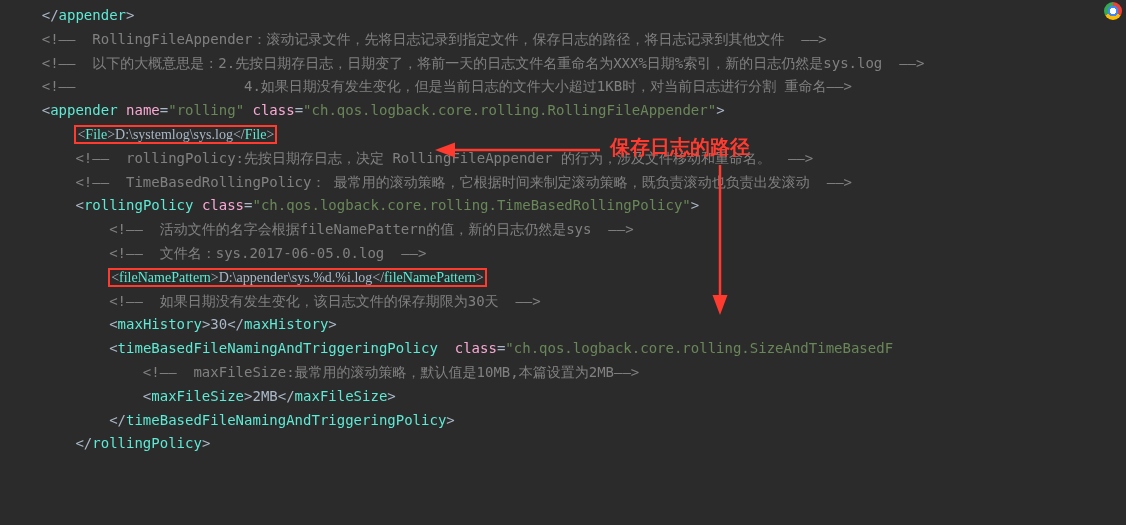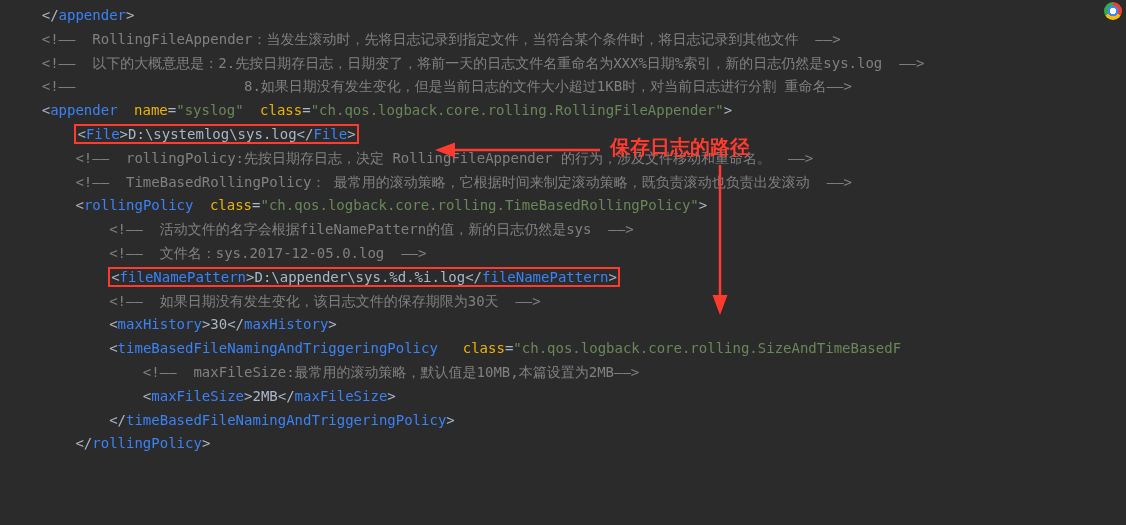--- a/index.html
+++ b/index.html
@@ -22,7 +22,7 @@
     white-space: pre;
   }
   .punct   { color: #a9b7c6; }
-  .tag     { color: #3b82f6; }
+  .tag     { color: #5eead4; }
   .attrn   { color: #eab308; margin-left: 8px; }
   .attrv   { color: #6a8759; }
   .comment { color: #808080; }

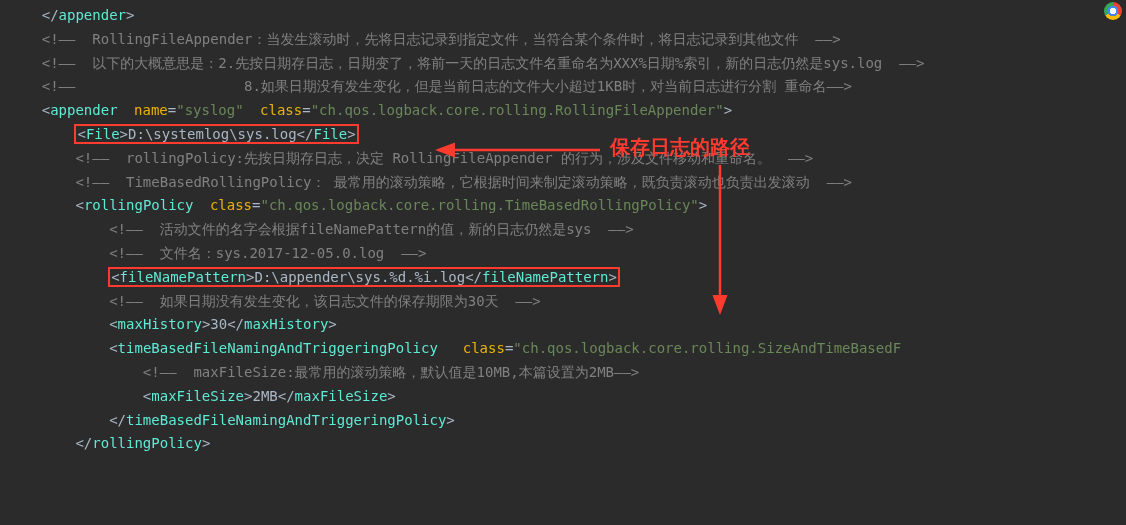--- a/index.html
+++ b/index.html
@@ -64,7 +64,7 @@
 <div class="chrome-icon"></div>
 
 <pre><span class="punct">    &lt;/</span><span class="tag">appender</span><span class="punct">&gt;</span>
-<span class="comment">    &lt;!——<span>  RollingFileAppender：当发生滚动时，先将日志记录到指定文件，当符合某个条件时，将日志记录到其他文件  </span>——&gt;</span>
+<span class="comment">    &lt;!——<span>  RollingFileAppender：滚动记录文件，先将日志记录到指定文件，保存日志的路径，将日志记录到其他文件  </span>——&gt;</span>
 <span class="comment">    &lt;!——<span>  以下的大概意思是：2.先按日期存日志，日期变了，将前一天的日志文件名重命名为XXX%日期%索引，新的日志仍然是sys.log  </span>——&gt;</span>
 <span class="comment">    &lt;!——<span>                    8.如果日期没有发生变化，但是当前日志的文件大小超过1KB时，对当前日志进行分割 重命名</span>——&gt;</span>
 <span>    <span class="punct">&lt;</span><span class="tag">appender</span> <span class="attrn">name</span><span class="punct">=</span><span class="attrv">"<span>syslog</span>"</span> <span class="attrn">class</span><span class="punct">=</span><span class="attrv">"<span>ch.qos.logback.core.rolling.RollingFileAppender</span>"</span><span class="punct">&gt;</span></span>

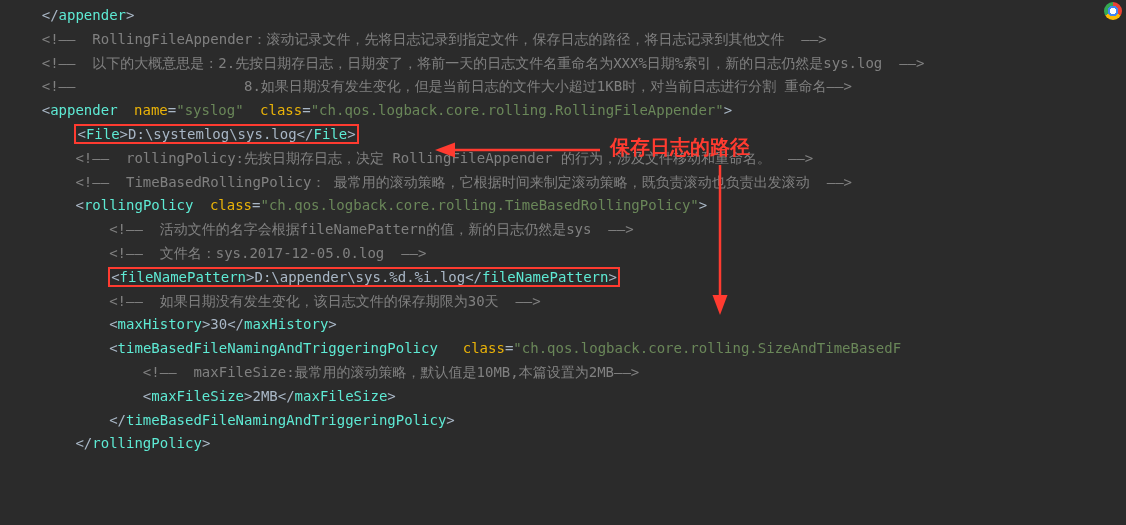--- a/index.html
+++ b/index.html
@@ -66,7 +66,7 @@
 <pre><span class="punct">    &lt;/</span><span class="tag">appender</span><span class="punct">&gt;</span>
 <span class="comment">    &lt;!——<span>  RollingFileAppender：滚动记录文件，先将日志记录到指定文件，保存日志的路径，将日志记录到其他文件  </span>——&gt;</span>
 <span class="comment">    &lt;!——<span>  以下的大概意思是：2.先按日期存日志，日期变了，将前一天的日志文件名重命名为XXX%日期%索引，新的日志仍然是sys.log  </span>——&gt;</span>
-<span class="comment">    &lt;!——<span>                    8.如果日期没有发生变化，但是当前日志的文件大小超过1KB时，对当前日志进行分割 重命名</span>——&gt;</span>
+<span class="comment">    &lt;!——<span>                    4.如果日期没有发生变化，但是当前日志的文件大小超过1KB时，对当前日志进行分割 重命名</span>——&gt;</span>
 <span>    <span class="punct">&lt;</span><span class="tag">appender</span> <span class="attrn">name</span><span class="punct">=</span><span class="attrv">"<span>syslog</span>"</span> <span class="attrn">class</span><span class="punct">=</span><span class="attrv">"<span>ch.qos.logback.core.rolling.RollingFileAppender</span>"</span><span class="punct">&gt;</span></span>
 <span>        <span class="red-box"><span class="punct">&lt;</span><span class="tag">File</span><span class="punct">&gt;</span><span class="text">D:\systemlog\sys.log</span><span class="punct">&lt;/</span><span class="tag">File</span><span class="punct">&gt;</span></span></span>
 <span class="comment">        &lt;!——<span>  rollingPolicy:先按日期存日志，决定 RollingFileAppender 的行为，涉及文件移动和重命名。  </span>——&gt;</span>

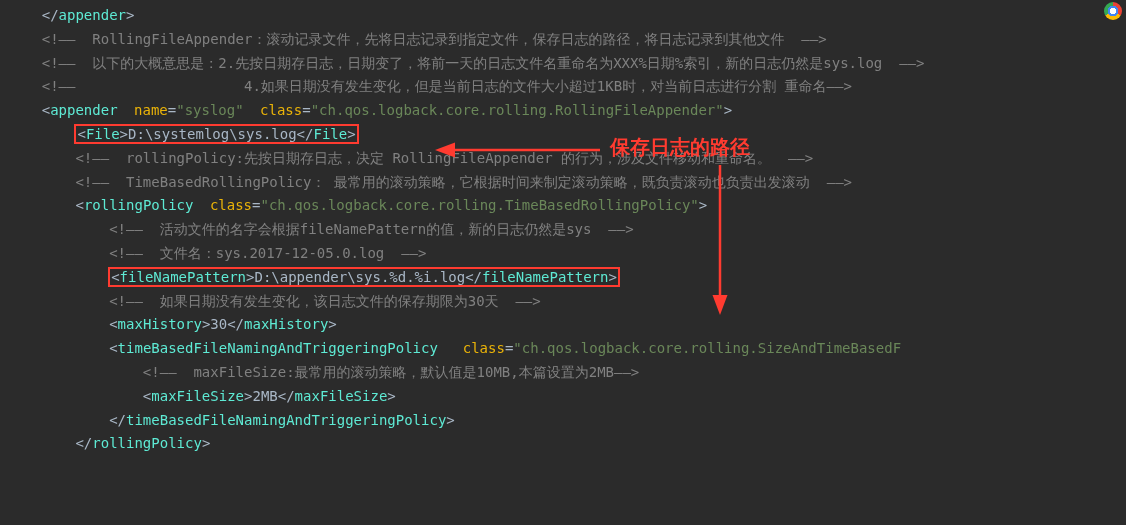--- a/index.html
+++ b/index.html
@@ -23,7 +23,7 @@
   }
   .punct   { color: #a9b7c6; }
   .tag     { color: #5eead4; }
-  .attrn   { color: #eab308; margin-left: 8px; }
+  .attrn   { color: #f9a8d4; }
   .attrv   { color: #6a8759; }
   .comment { color: #808080; }
   .text    { color: #a9b7c6; }

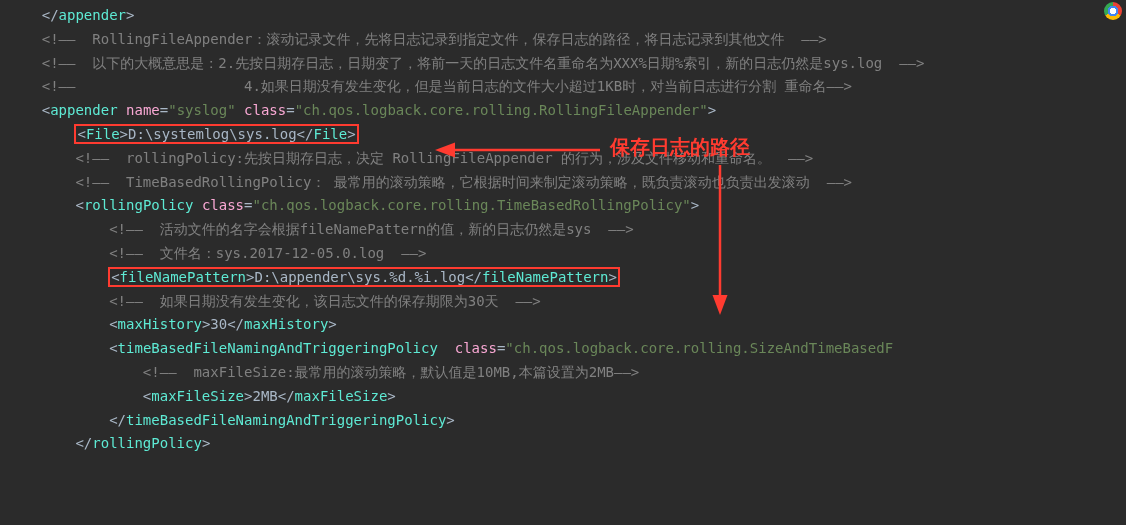--- a/index.html
+++ b/index.html
@@ -67,7 +67,7 @@
 <span class="comment">    &lt;!——<span>  RollingFileAppender：滚动记录文件，先将日志记录到指定文件，保存日志的路径，将日志记录到其他文件  </span>——&gt;</span>
 <span class="comment">    &lt;!——<span>  以下的大概意思是：2.先按日期存日志，日期变了，将前一天的日志文件名重命名为XXX%日期%索引，新的日志仍然是sys.log  </span>——&gt;</span>
 <span class="comment">    &lt;!——<span>                    4.如果日期没有发生变化，但是当前日志的文件大小超过1KB时，对当前日志进行分割 重命名</span>——&gt;</span>
-<span>    <span class="punct">&lt;</span><span class="tag">appender</span> <span class="attrn">name</span><span class="punct">=</span><span class="attrv">"<span>syslog</span>"</span> <span class="attrn">class</span><span class="punct">=</span><span class="attrv">"<span>ch.qos.logback.core.rolling.RollingFileAppender</span>"</span><span class="punct">&gt;</span></span>
+<span>    <span class="punct">&lt;</span><span class="tag">appender</span> <span class="attrn">name</span><span class="punct">=</span><span class="attrv">"<span>rolling</span>"</span> <span class="attrn">class</span><span class="punct">=</span><span class="attrv">"<span>ch.qos.logback.core.rolling.RollingFileAppender</span>"</span><span class="punct">&gt;</span></span>
 <span>        <span class="red-box"><span class="punct">&lt;</span><span class="tag">File</span><span class="punct">&gt;</span><span class="text">D:\systemlog\sys.log</span><span class="punct">&lt;/</span><span class="tag">File</span><span class="punct">&gt;</span></span></span>
 <span class="comment">        &lt;!——<span>  rollingPolicy:先按日期存日志，决定 RollingFileAppender 的行为，涉及文件移动和重命名。  </span>——&gt;</span>
 <span class="comment">        &lt;!——<span>  TimeBasedRollingPolicy： 最常用的滚动策略，它根据时间来制定滚动策略，既负责滚动也负责出发滚动  </span>——&gt;</span>

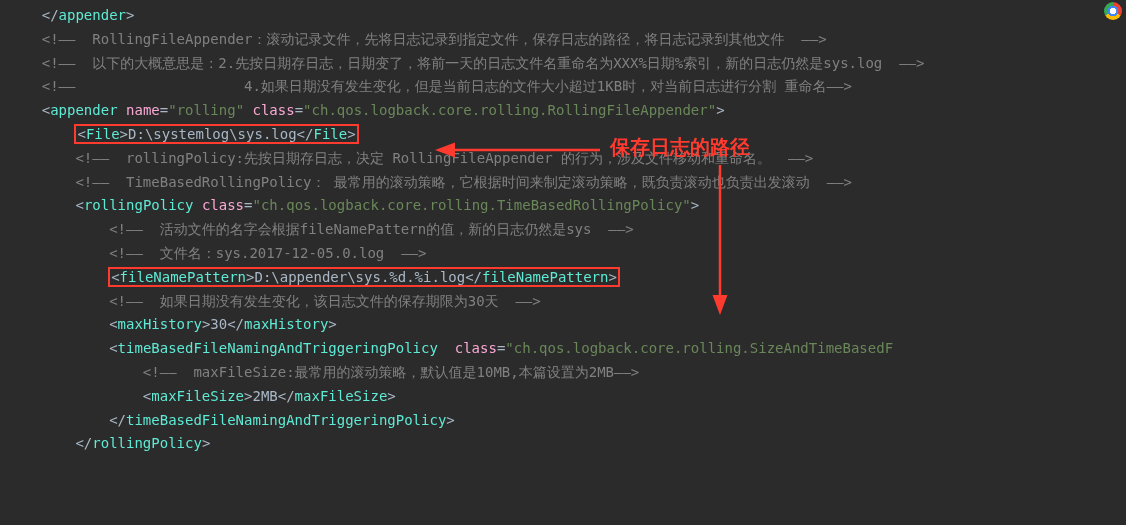--- a/index.html
+++ b/index.html
@@ -32,6 +32,7 @@
     outline: 2px solid #ff3b30;
     outline-offset: -1px;
     padding: 1px 2px;
+    font-family: Liberation Serif, serif;
   }
 
   

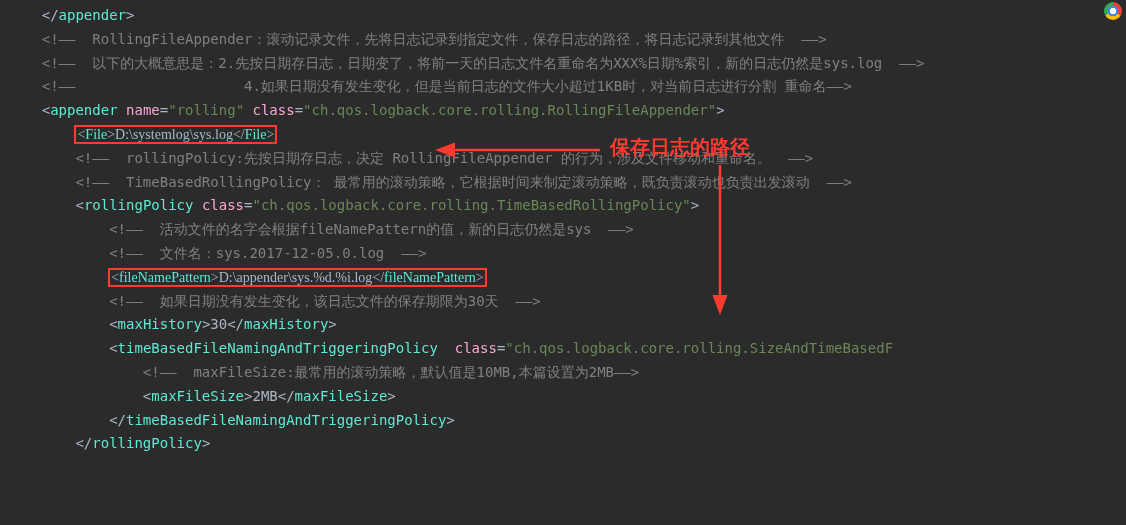--- a/index.html
+++ b/index.html
@@ -74,7 +74,7 @@
 <span class="comment">        &lt;!——<span>  TimeBasedRollingPolicy： 最常用的滚动策略，它根据时间来制定滚动策略，既负责滚动也负责出发滚动  </span>——&gt;</span>
 <span>        <span class="punct">&lt;</span><span class="tag">rollingPolicy</span> <span class="attrn">class</span><span class="punct">=</span><span class="attrv">"<span>ch.qos.logback.core.rolling.TimeBasedRollingPolicy</span>"</span><span class="punct">&gt;</span></span>
 <span class="comment">            &lt;!——<span>  活动文件的名字会根据fileNamePattern的值，新的日志仍然是sys  </span>——&gt;</span>
-<span class="comment">            &lt;!——<span>  文件名：sys.2017-12-05.0.log  </span>——&gt;</span>
+<span class="comment">            &lt;!——<span>  文件名：sys.2017-06-05.0.log  </span>——&gt;</span>
 <span>            <span class="red-box"><span class="punct">&lt;</span><span class="tag">fileNamePattern</span><span class="punct">&gt;</span><span class="text">D:\appender\sys.%d.%i.log</span><span class="punct">&lt;/</span><span class="tag">fileNamePattern</span><span class="punct">&gt;</span></span></span>
 <span class="comment">            &lt;!——<span>  如果日期没有发生变化，该日志文件的保存期限为30天  </span>——&gt;</span>
 <span>            <span class="punct">&lt;</span><span class="tag">maxHistory</span><span class="punct">&gt;</span><span class="text">30</span><span class="punct">&lt;/</span><span class="tag">maxHistory</span><span class="punct">&gt;</span></span>

